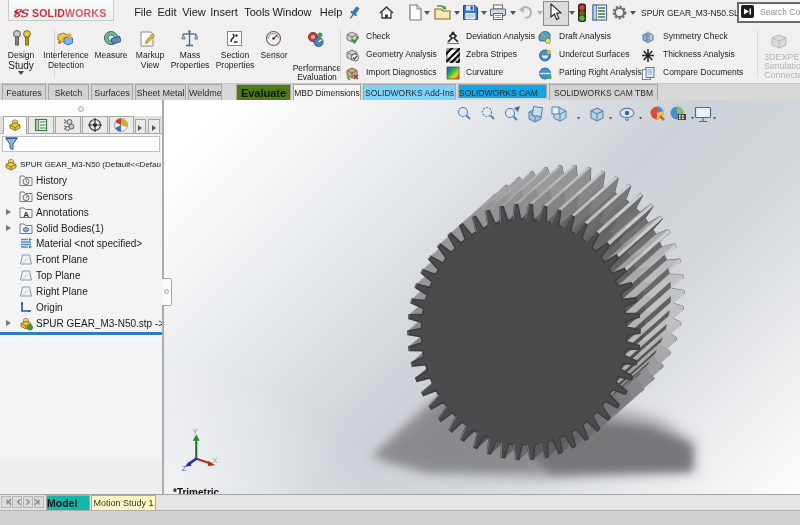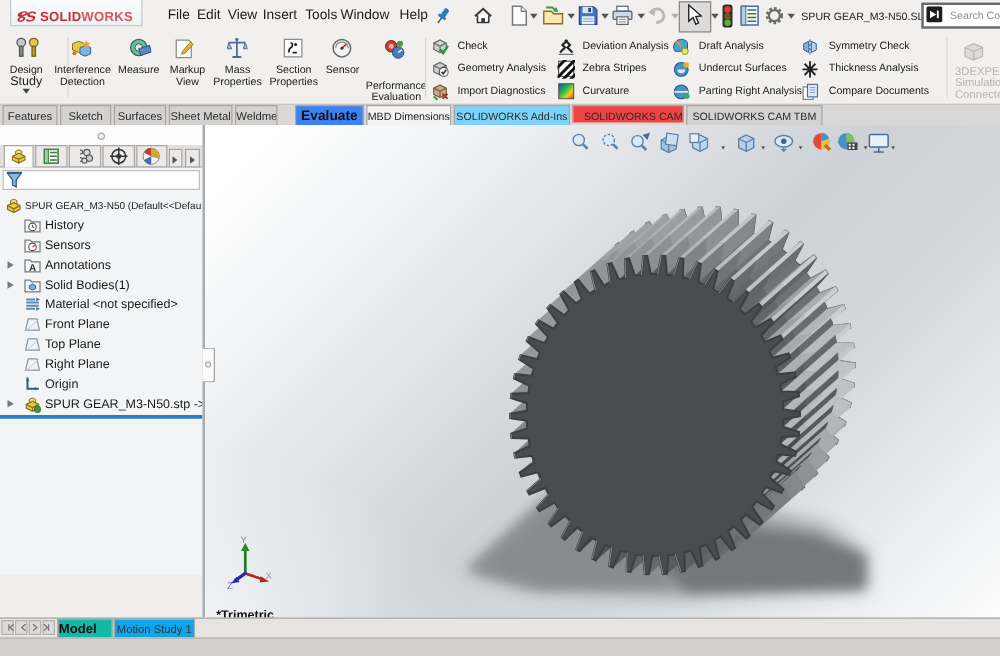--- a/index.html
+++ b/index.html
@@ -256,7 +256,7 @@
 <div class="abs" style="left:91px;top:84px;width:42px;height:16px;background:#d4d2d0;border:1px solid #a9a7a5;border-bottom:none;box-sizing:border-box;font-size:9px;font-weight:normal;color:#2a2a2a;text-align:center;line-height:16px;white-space:nowrap;overflow:hidden">Surfaces</div>
 <div class="abs" style="left:135px;top:84px;width:51px;height:16px;background:#d4d2d0;border:1px solid #a9a7a5;border-bottom:none;box-sizing:border-box;font-size:9px;font-weight:normal;color:#2a2a2a;text-align:center;line-height:16px;white-space:nowrap;overflow:hidden">Sheet Metal</div>
 <div class="abs" style="left:188px;top:84px;width:34px;height:16px;background:#d4d2d0;border:1px solid #a9a7a5;border-bottom:none;box-sizing:border-box;font-size:9px;font-weight:normal;color:#2a2a2a;text-align:center;line-height:16px;white-space:nowrap;overflow:hidden">Weldments</div>
-<div class="abs" style="left:236px;top:84px;width:55px;height:16px;background:#3b82f6;border:1px solid #a9a7a5;border-bottom:none;box-sizing:border-box;font-size:11px;font-weight:bold;color:#111;text-align:center;line-height:16px;white-space:nowrap;overflow:hidden">Evaluate</div>
+<div class="abs" style="left:236px;top:84px;width:55px;height:16px;background:#4d7c0f;border:1px solid #a9a7a5;border-bottom:none;box-sizing:border-box;font-size:11px;font-weight:bold;color:#111;text-align:center;line-height:16px;white-space:nowrap;overflow:hidden">Evaluate</div>
 <div class="abs" style="left:293px;top:84px;width:68px;height:16px;background:#f4f3f2;border:1px solid #a9a7a5;border-bottom:none;box-sizing:border-box;font-size:8.5px;font-weight:normal;color:#222;text-align:center;line-height:16px;white-space:nowrap;overflow:hidden">MBD Dimensions</div>
 <div class="abs" style="left:363px;top:84px;width:93px;height:16px;background:#7dd3fc;border:1px solid #a9a7a5;border-bottom:none;box-sizing:border-box;font-size:8.5px;font-weight:normal;color:#2a2a2a;text-align:center;line-height:16px;white-space:nowrap;overflow:hidden">SOLIDWORKS Add-Ins</div>
 <div class="abs" style="left:458px;top:84px;width:89px;height:14px;background:#ef4444;border:1px solid #a9a7a5;border-bottom:none;box-sizing:border-box;font-size:8.5px;font-weight:normal;color:#2a2a2a;text-align:right;line-height:16px;white-space:nowrap;overflow:hidden">SOLIDWORKS CAM</div>

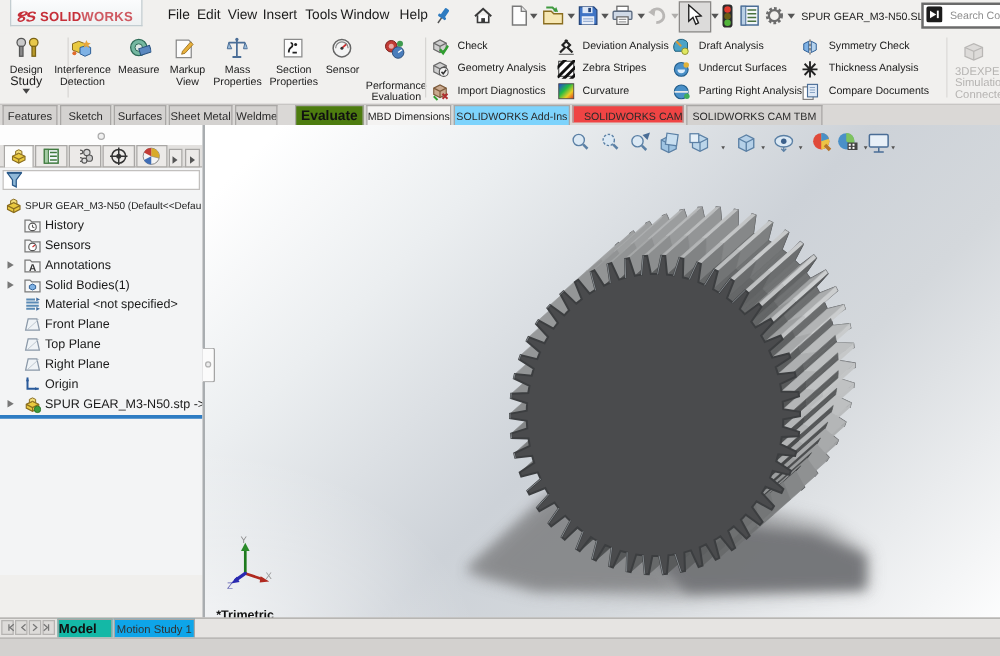--- a/index.html
+++ b/index.html
@@ -259,7 +259,7 @@
 <div class="abs" style="left:236px;top:84px;width:55px;height:16px;background:#4d7c0f;border:1px solid #a9a7a5;border-bottom:none;box-sizing:border-box;font-size:11px;font-weight:bold;color:#111;text-align:center;line-height:16px;white-space:nowrap;overflow:hidden">Evaluate</div>
 <div class="abs" style="left:293px;top:84px;width:68px;height:16px;background:#f4f3f2;border:1px solid #a9a7a5;border-bottom:none;box-sizing:border-box;font-size:8.5px;font-weight:normal;color:#222;text-align:center;line-height:16px;white-space:nowrap;overflow:hidden">MBD Dimensions</div>
 <div class="abs" style="left:363px;top:84px;width:93px;height:16px;background:#7dd3fc;border:1px solid #a9a7a5;border-bottom:none;box-sizing:border-box;font-size:8.5px;font-weight:normal;color:#2a2a2a;text-align:center;line-height:16px;white-space:nowrap;overflow:hidden">SOLIDWORKS Add-Ins</div>
-<div class="abs" style="left:458px;top:84px;width:89px;height:14px;background:#ef4444;border:1px solid #a9a7a5;border-bottom:none;box-sizing:border-box;font-size:8.5px;font-weight:normal;color:#2a2a2a;text-align:right;line-height:16px;white-space:nowrap;overflow:hidden">SOLIDWORKS CAM</div>
+<div class="abs" style="left:458px;top:84px;width:89px;height:14px;background:#0ea5e9;border:1px solid #a9a7a5;border-bottom:none;box-sizing:border-box;font-size:8.5px;font-weight:normal;color:#2a2a2a;text-align:left;line-height:16px;white-space:nowrap;overflow:hidden">SOLIDWORKS CAM</div>
 <div class="abs" style="left:549px;top:84px;width:109px;height:20px;background:#d4d2d0;border:1px solid #a9a7a5;border-bottom:none;box-sizing:border-box;font-size:8.5px;font-weight:normal;color:#2a2a2a;text-align:center;line-height:16px;white-space:nowrap;overflow:hidden">SOLIDWORKS CAM TBM</div>
 <div class="abs" style="left:0px;top:100px;width:800px;height:4px;background:#fdfdfd"></div>
 <div class="abs" style="left:164px;top:100px;width:636px;height:394px;

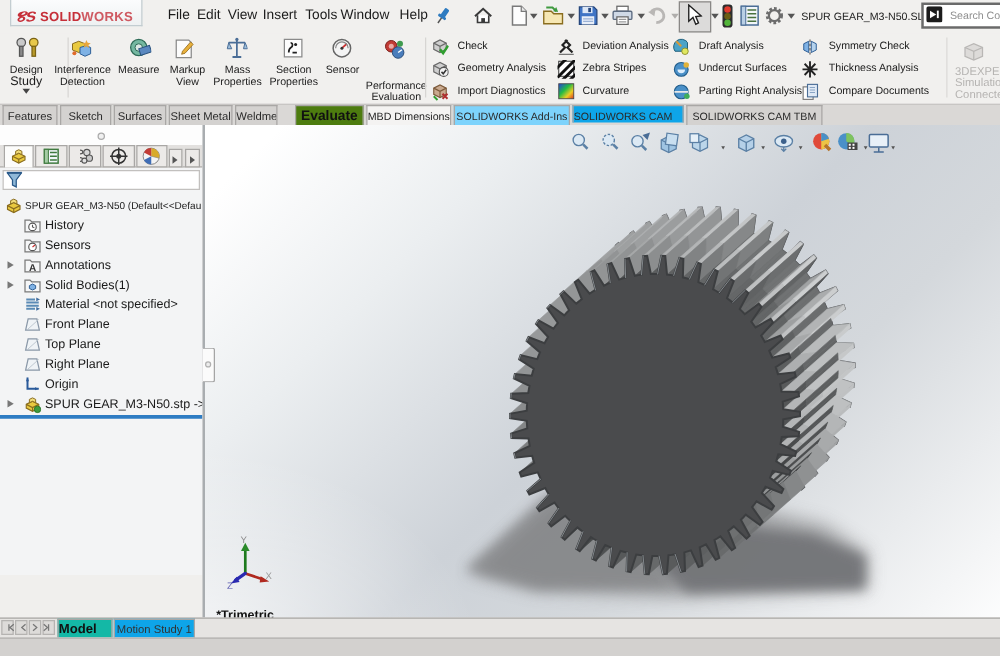--- a/index.html
+++ b/index.html
@@ -728,6 +728,6 @@
 </g>
   </svg>
 <div class="abs" style="left:46px;top:495px;width:44px;height:15px;background:#14b8a6;border:1px solid #a8a6a4;border-bottom:none;box-sizing:border-box;font-size:10.5px;font-weight:bold;color:#111;text-align:left;line-height:15px">Model</div>
-<div class="abs" style="left:91px;top:495px;width:65px;height:15px;background:#0ea5e9;border:1px solid #a8a6a4;border-bottom:none;box-sizing:border-box;font-size:9px;color:#333;text-align:center;line-height:15px;white-space:nowrap">Motion Study 1</div>
+<div class="abs" style="left:91px;top:495px;width:65px;height:15px;background:#fef9c3;border:1px solid #a8a6a4;border-bottom:none;box-sizing:border-box;font-size:9px;color:#333;text-align:center;line-height:15px;white-space:nowrap">Motion Study 1</div>
 <div class="abs" style="left:0px;top:510px;width:800px;height:15px;background:#d3d1cf;border-top:1px solid #b2b0ae;box-sizing:border-box"></div>
 </body></html>

